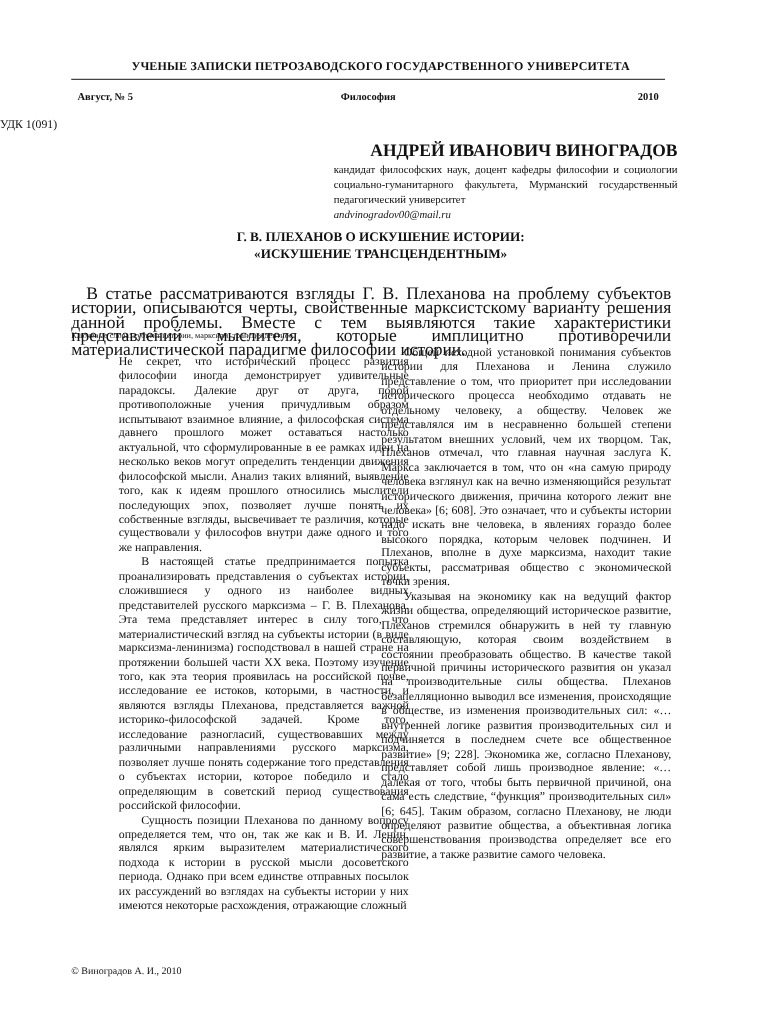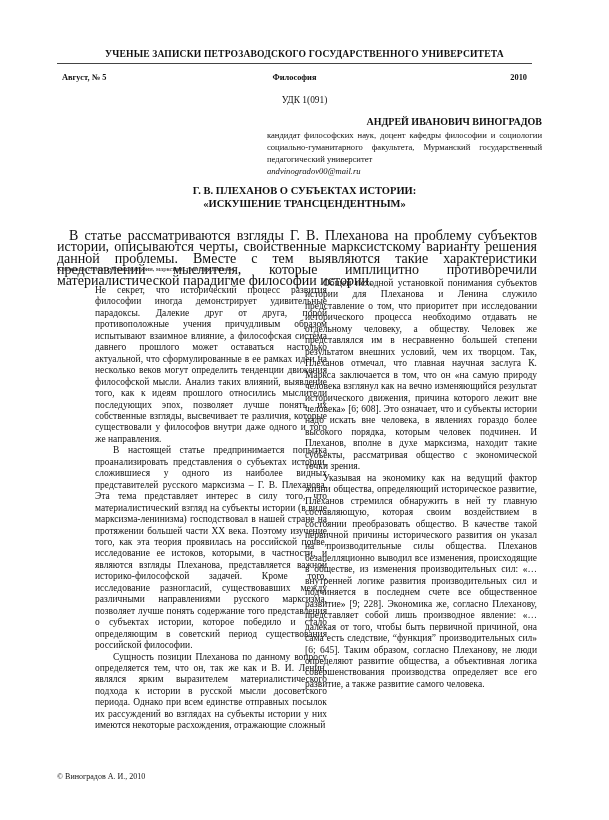--- a/index.html
+++ b/index.html
@@ -13,7 +13,7 @@
   .meta-left { left: 0; font-family: Liberation Serif, serif; }
   .meta-center { left: 0; width: 465px; text-align: center; }
   .meta-right { right: 0; text-align: right; }
-  .udk { position: absolute; top: 95px; left: 0; width: 609px; text-align: center; font-size: 9.4px; }
+  .udk { position: absolute; top: 95px; left: 0; width: 609px; text-align: left; font-size: 9.4px; }
   .author-block { position: absolute; left: 267px; width: 275px; top: 116px; font-size: 8.6px; line-height: 12px; }
   .author-name { text-align: right; font-weight: bold; font-size: 10px; margin-bottom: 1px; }
   .author-aff { text-align: justify; }

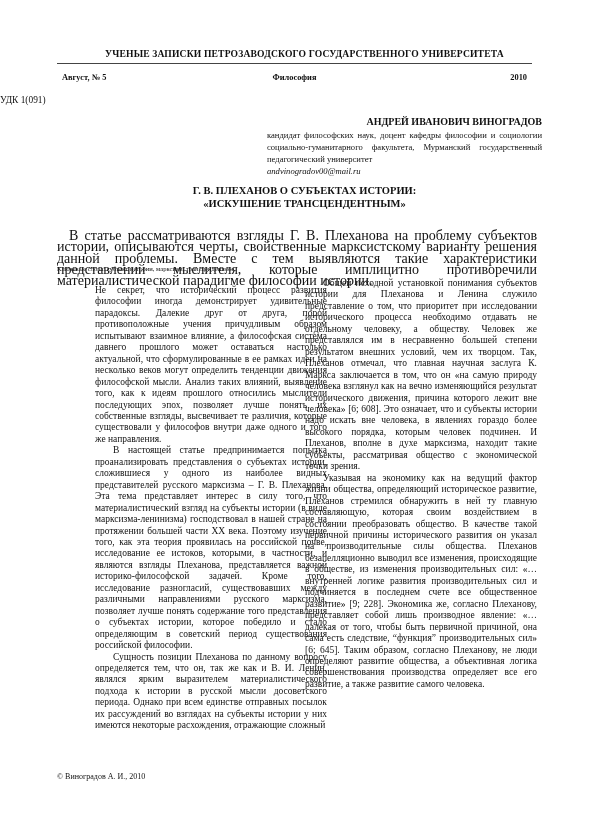--- a/index.html
+++ b/index.html
@@ -15,7 +15,7 @@
   .meta-right { right: 0; text-align: right; }
   .udk { position: absolute; top: 95px; left: 0; width: 609px; text-align: left; font-size: 9.4px; }
   .author-block { position: absolute; left: 267px; width: 275px; top: 116px; font-size: 8.6px; line-height: 12px; }
-  .author-name { text-align: right; font-weight: bold; font-size: 10px; margin-bottom: 1px; }
+  .author-name { text-align: right; font-weight: bold; font-size: 14px; margin-bottom: 1px; }
   .author-aff { text-align: justify; }
   .author-email { font-style: italic; }
   .article-title { position: absolute; top: 184px; left: 0; width: 609px; text-align: center;

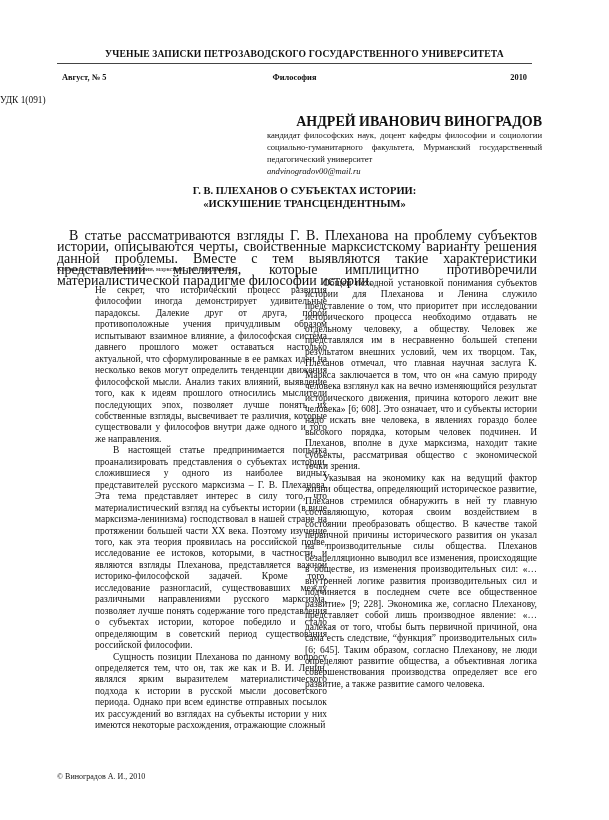--- a/index.html
+++ b/index.html
@@ -49,7 +49,7 @@
 </div>
 
 <div class="article-title">
-  <div>Г. В. ПЛЕХАНОВ О СУБЪЕКТАХ ИСТОРИИ:</div>
+  <div>Г. В. ПЛЕХАНОВ О ИСКУШЕНИЕ ИСТОРИИ:</div>
   <div>«ИСКУШЕНИЕ ТРАНСЦЕНДЕНТНЫМ»</div>
 </div>
 

